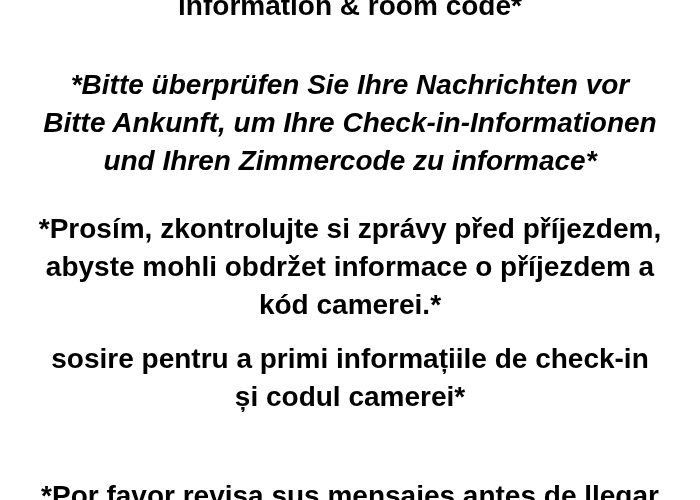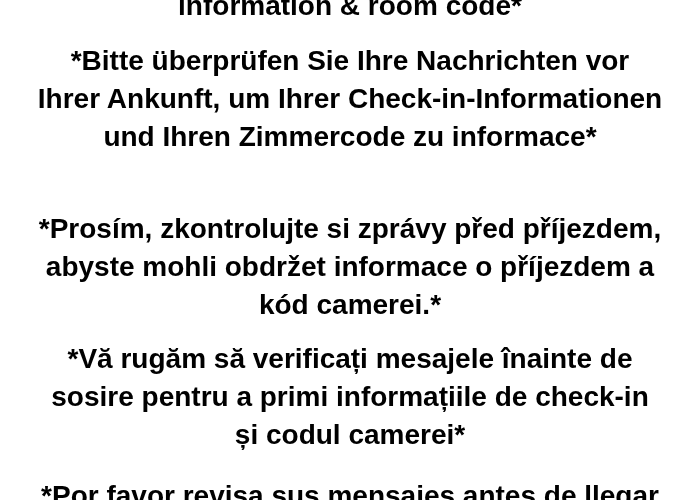--- a/index.html
+++ b/index.html
@@ -29,7 +29,7 @@
   }
   
   .p-en { top: -13px; }  
-  .p-de { top: 42px; }
+  .p-de { top: 66px; font-style: italic; }
   .p-cs { top: 210px; }
   .p-ro { top: 340px; }
   .p-es { top: 477px; }  

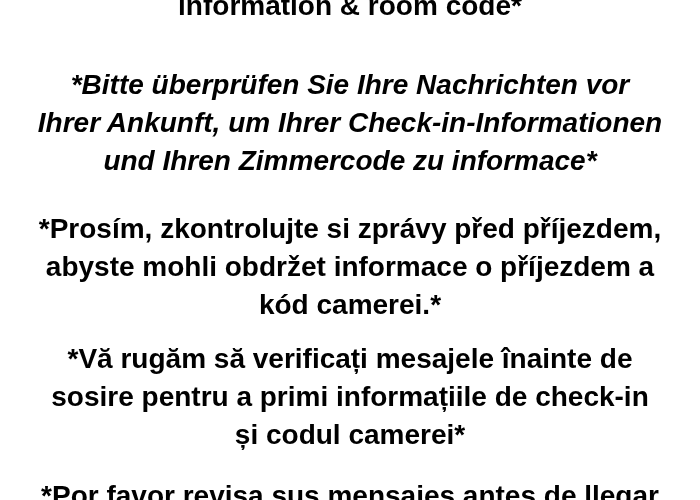--- a/index.html
+++ b/index.html
@@ -43,7 +43,7 @@
 
 <div class="notice-paragraph p-de">
   <div class="notice-line">*Bitte überprüfen Sie Ihre Nachrichten vor</div>
-  <div class="notice-line">Ihrer Ankunft, um Ihrer Check-in-Informationen</div>
+  <div class="notice-line">Bitte Ankunft, um Ihre Check-in-Informationen</div>
   <div class="notice-line">und Ihren Zimmercode zu informace*</div>
 </div>
 

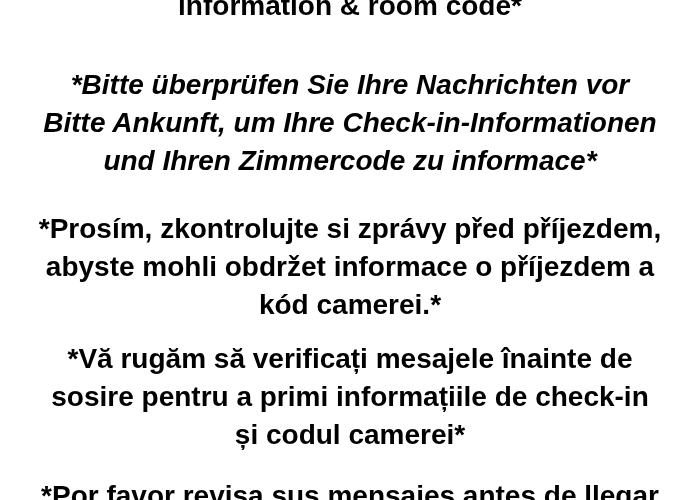--- a/index.html
+++ b/index.html
@@ -54,7 +54,6 @@
 </div>
 
 <div class="notice-paragraph p-ro">
-  <div class="notice-line">*Vă rugăm să verificați mesajele înainte de</div>
   <div class="notice-line">sosire pentru a primi informațiile de check-in</div>
   <div class="notice-line">și codul camerei*</div>
 </div>

